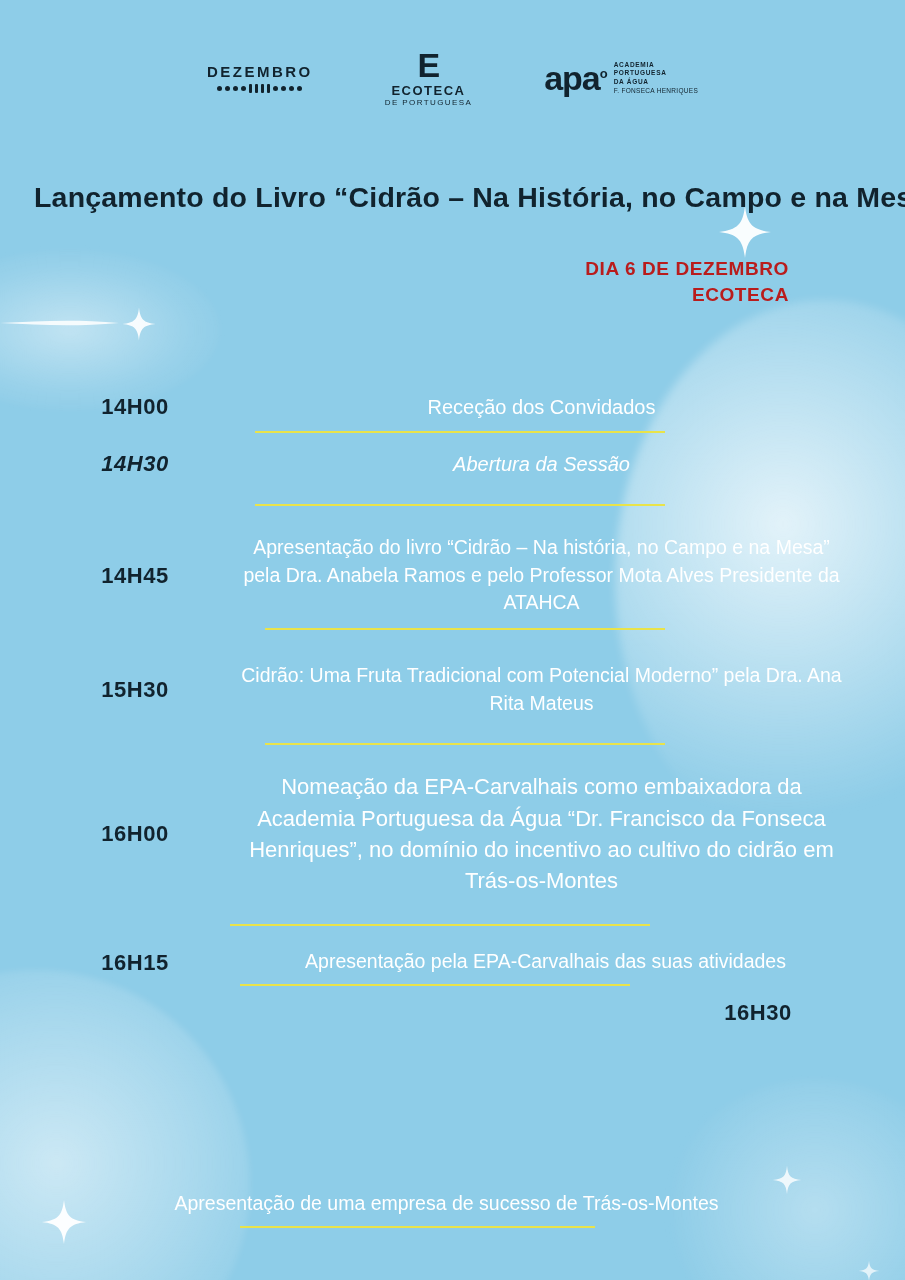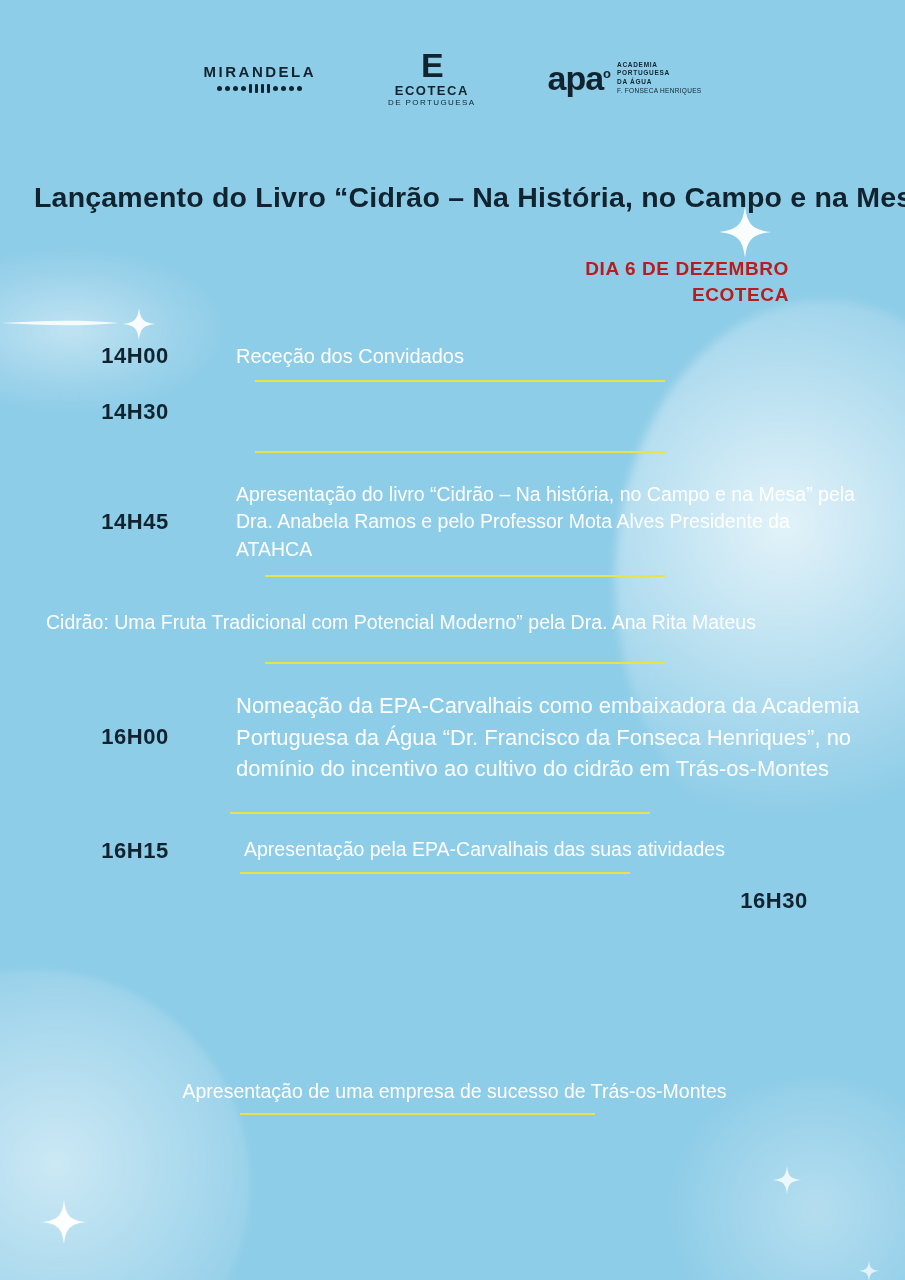--- a/index.html
+++ b/index.html
@@ -276,7 +276,7 @@
 <div class="logos">
 
   <div class="logo-mirandela">
-    <div class="word">MIRANDELA</div>
+    <div class="word">DEZEMBRO</div>
     <div class="dots">
       <i></i>
         <i></i>

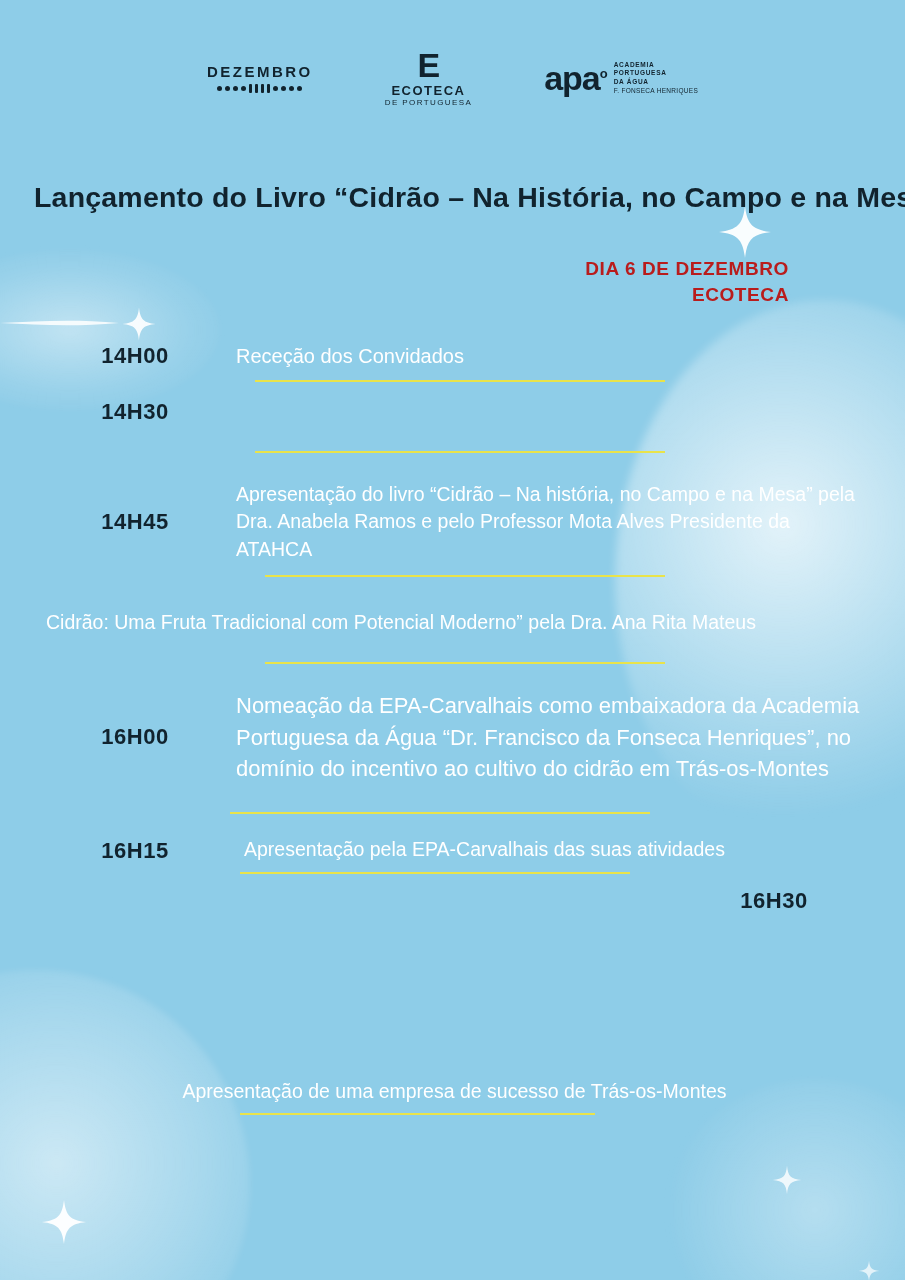--- a/index.html
+++ b/index.html
@@ -175,8 +175,8 @@
   
   .schedule {
     position: relative;
-    margin-top: 36px;
-    padding: 0 36px 0 40px;
+    margin-top: 87px;
+    padding: 0 52px 0 40px;
   }
 
   .row {

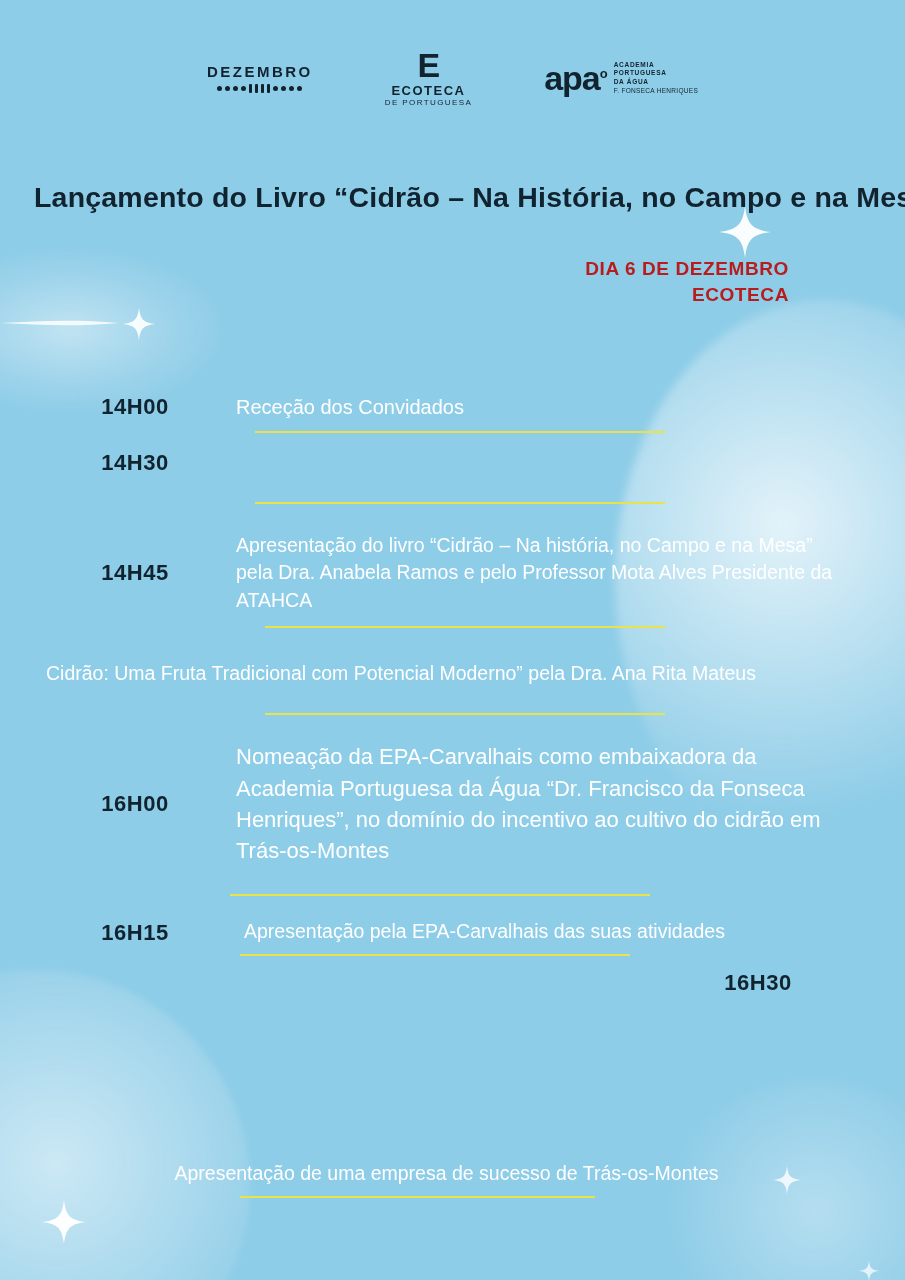--- a/index.html
+++ b/index.html
@@ -195,7 +195,7 @@
   }
   .row .desc {
     flex: 1 1 auto;
-    text-align: left;
+    text-align: center;
     color: #ffffff;
     font-size: 19.5px;
     line-height: 1.42;

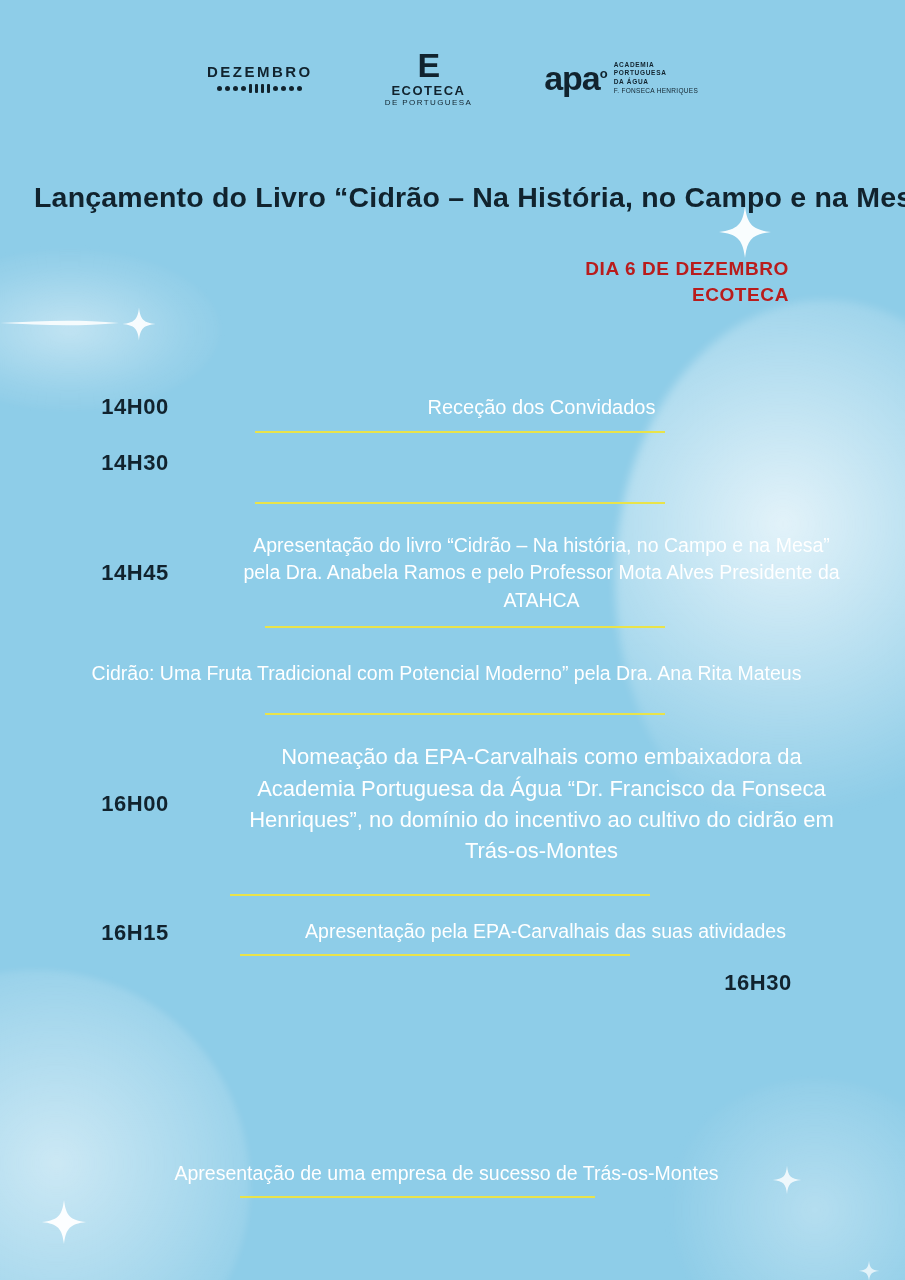--- a/index.html
+++ b/index.html
@@ -213,7 +213,7 @@
   .r1 { margin-top: 0; }
   .r1 .desc { font-size: 20px; }
 
-  .r2 { margin-top: 17px; }
+  .r2 { margin-top: 17px; font-style: italic; }
   .r2 .desc { font-size: 20px; }
 
   .r3 { margin-top: 28px; }

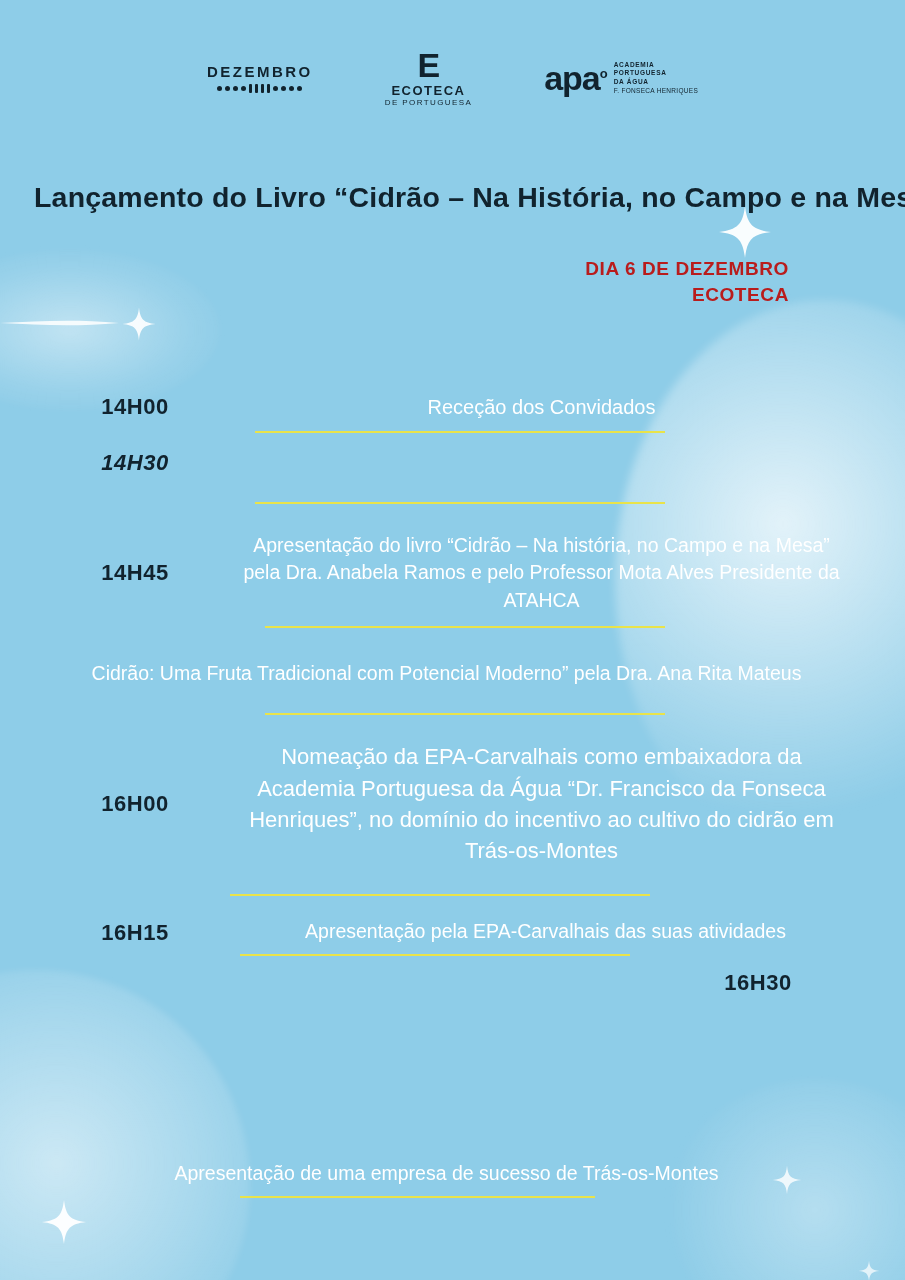--- a/index.html
+++ b/index.html
@@ -333,6 +333,9 @@
 
   <div class="row r2">
     <div class="time">14H30</div>
+    <div class="row-body">
+      <div class="desc">Abertura da Sessão</div>
+    </div>
   </div>
   <hr class="rule" style="width:410px;margin-left:215px;margin-top:26px;">
 

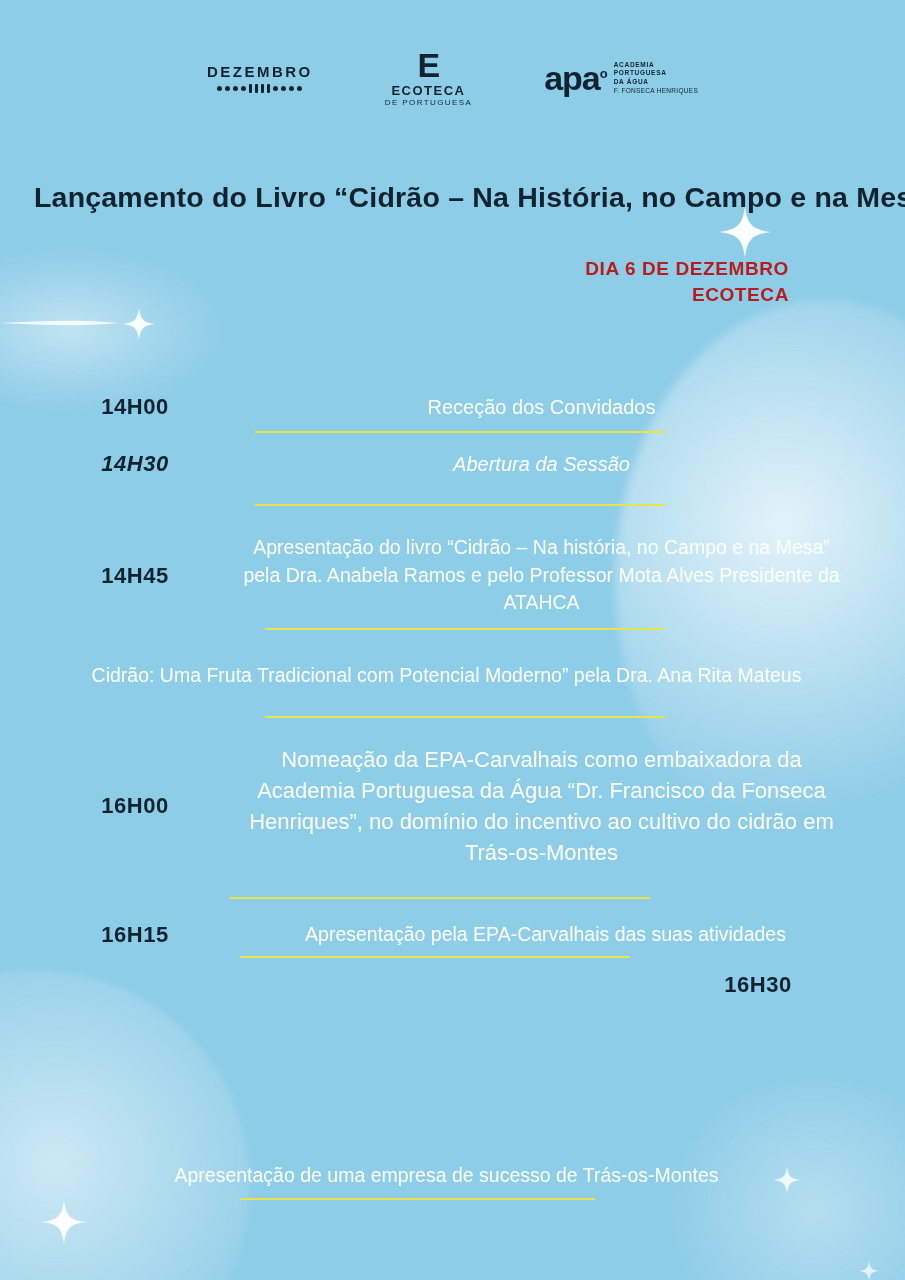--- a/index.html
+++ b/index.html
@@ -348,6 +348,7 @@
   <hr class="rule" style="width:400px;margin-left:225px;margin-top:11px;">
 
   <div class="row r4">
+    <div class="time">15H30</div>
     <div class="row-body">
       <div class="desc">Cidrão: Uma Fruta Tradicional com Potencial Moderno” pela Dra. Ana Rita Mateus</div>
     </div>

